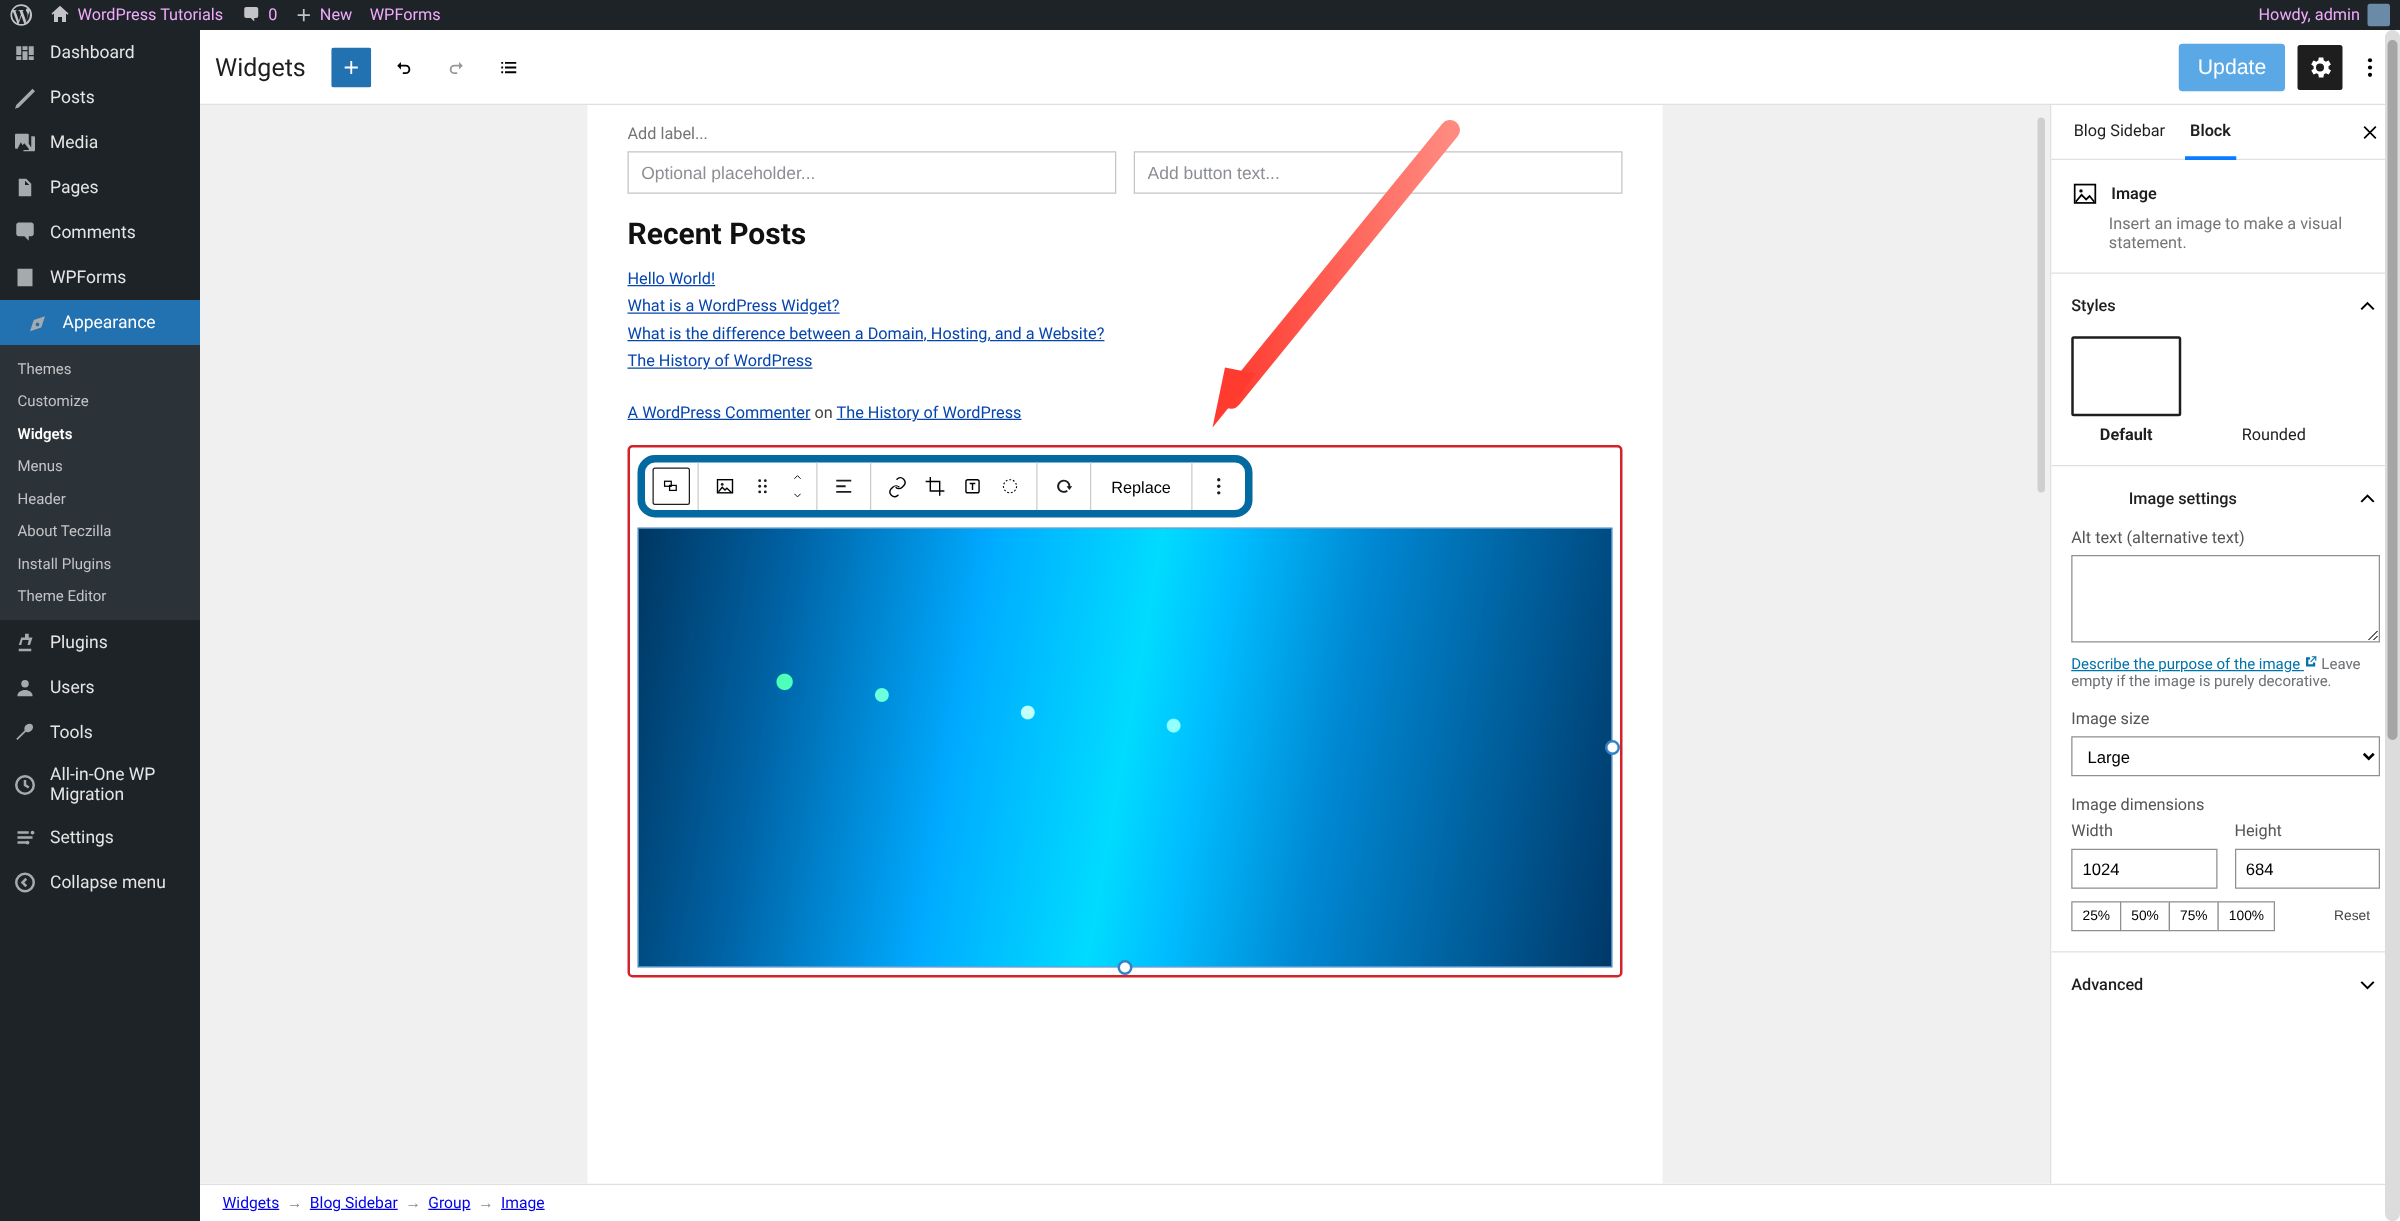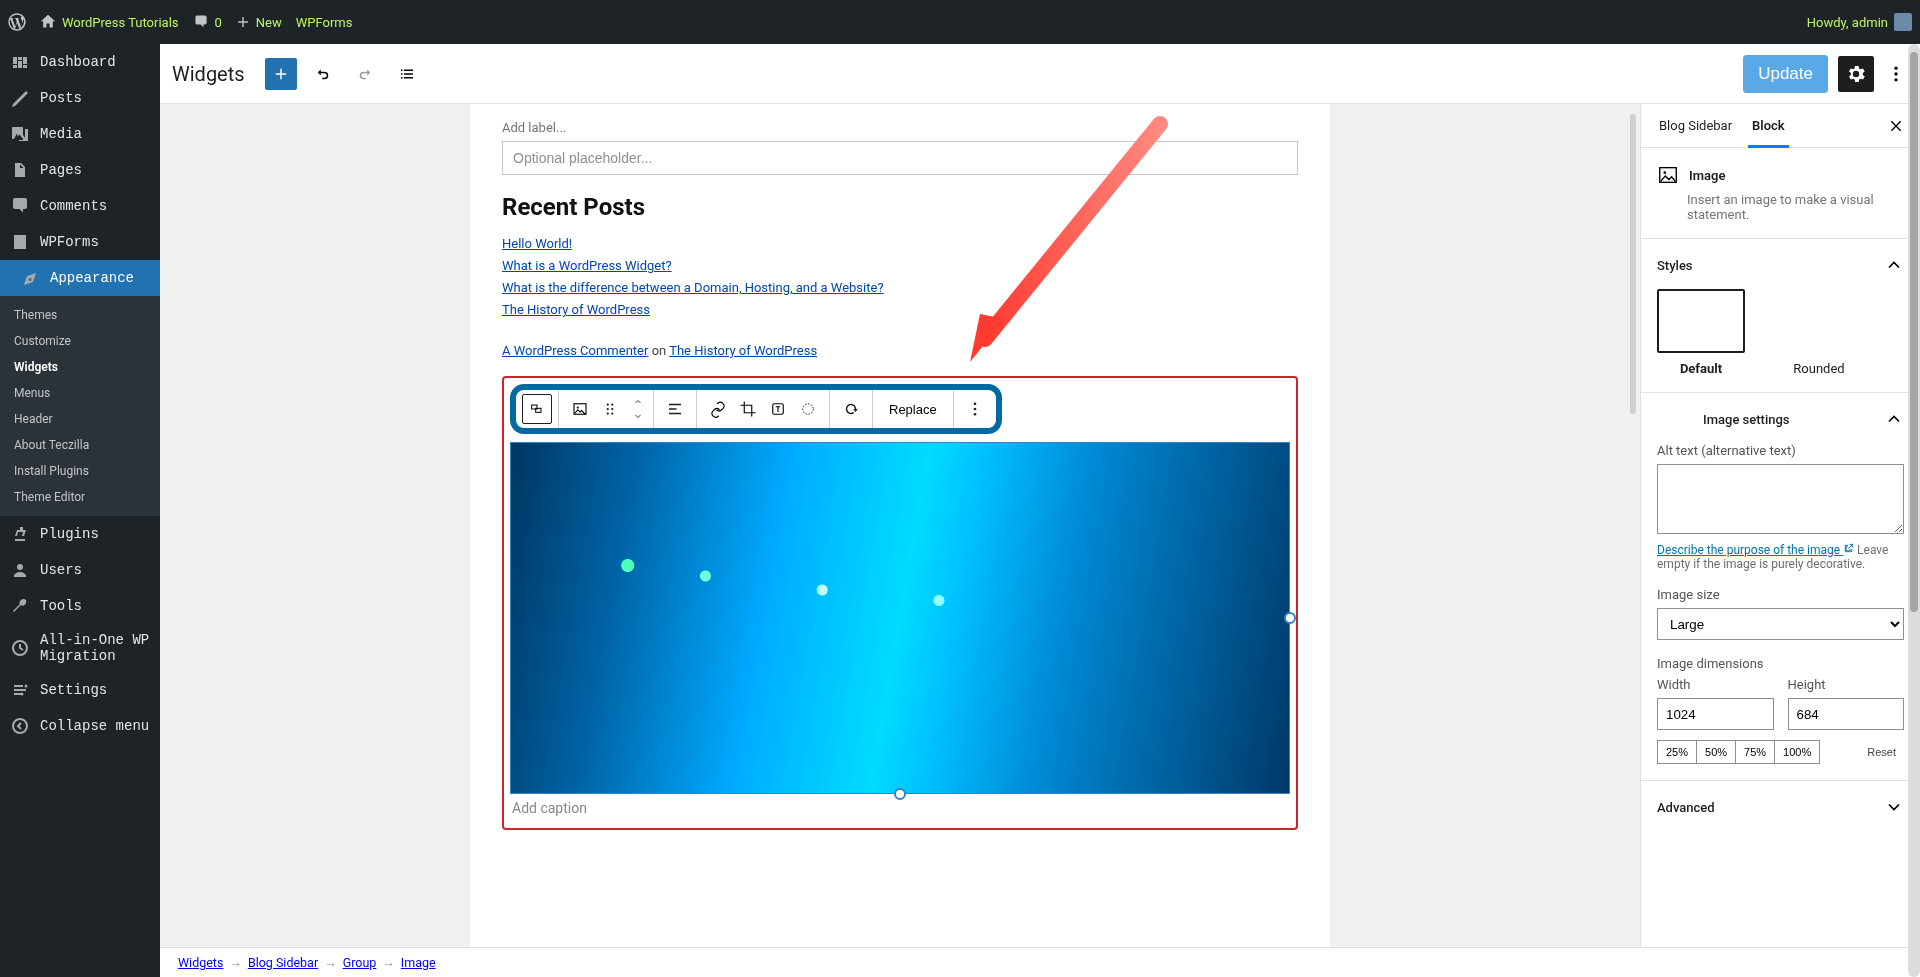--- a/index.html
+++ b/index.html
@@ -20,7 +20,7 @@
   svg { display:block; }
 
   
-  .admin-bar { height:44px; background:var(--wp-bar); color:#bef264; display:flex; align-items:center; justify-content:space-between; padding:0 8px; font-size:13px;}
+  .admin-bar { height:24px; background:var(--wp-bar); color:#f0abfc; display:flex; align-items:center; justify-content:space-between; padding:0 8px; font-size:13px;}
   .admin-bar .left, .admin-bar .right { display:flex; align-items:center; gap:14px; height:100%;}
   .admin-bar .item { display:flex; align-items:center; gap:6px; cursor:pointer; height:100%;}
   .admin-bar .avatar { width:18px; height:18px; background:#6b8aa8; border-radius:2px;}

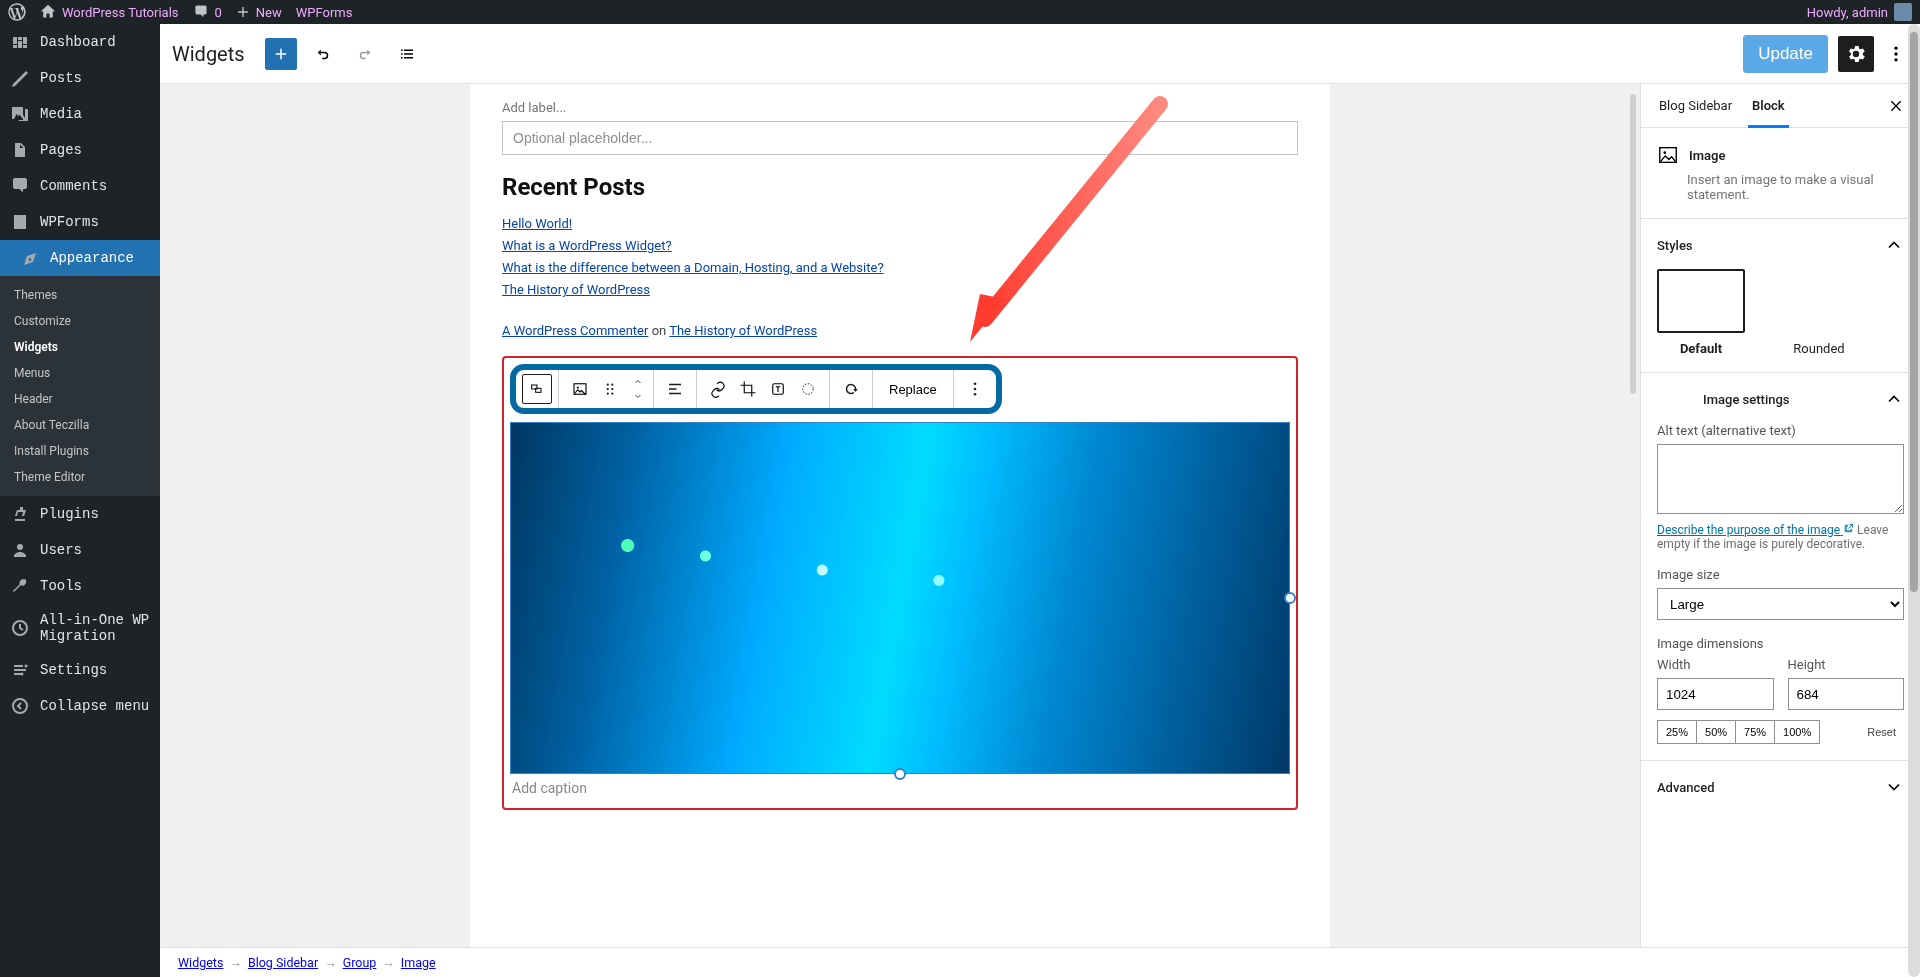--- a/index.html
+++ b/index.html
@@ -31,7 +31,7 @@
 
   
   .adminmenu { width:160px; background:var(--wp-side); color:#c3c4c7; display:flex; flex-direction:column; font-size:14px; overflow-y:auto;}
-  .adminmenu .m { display:flex; align-items:center; gap:10px; padding:8px 10px; cursor:pointer; color:#e5e5e5;font-family:Liberation Mono, monospace;}
+  .adminmenu .m { display:flex; align-items:center; gap:10px; padding:8px 10px; cursor:pointer; color:#e5e5e5;}
   .adminmenu .m svg, .adminmenu .m .dashicon { width:20px; height:20px; fill:#a7aaad; flex:none;}
   .adminmenu .m.current { background:var(--wp-accent); color:#fff; position:relative;padding-left:20px;}
   .adminmenu .m.current::after{ content:""; position:absolute; right:-8px; top:50%; transform:translateY(-50%); border:8px solid transparent; border-right-color:#fff; }

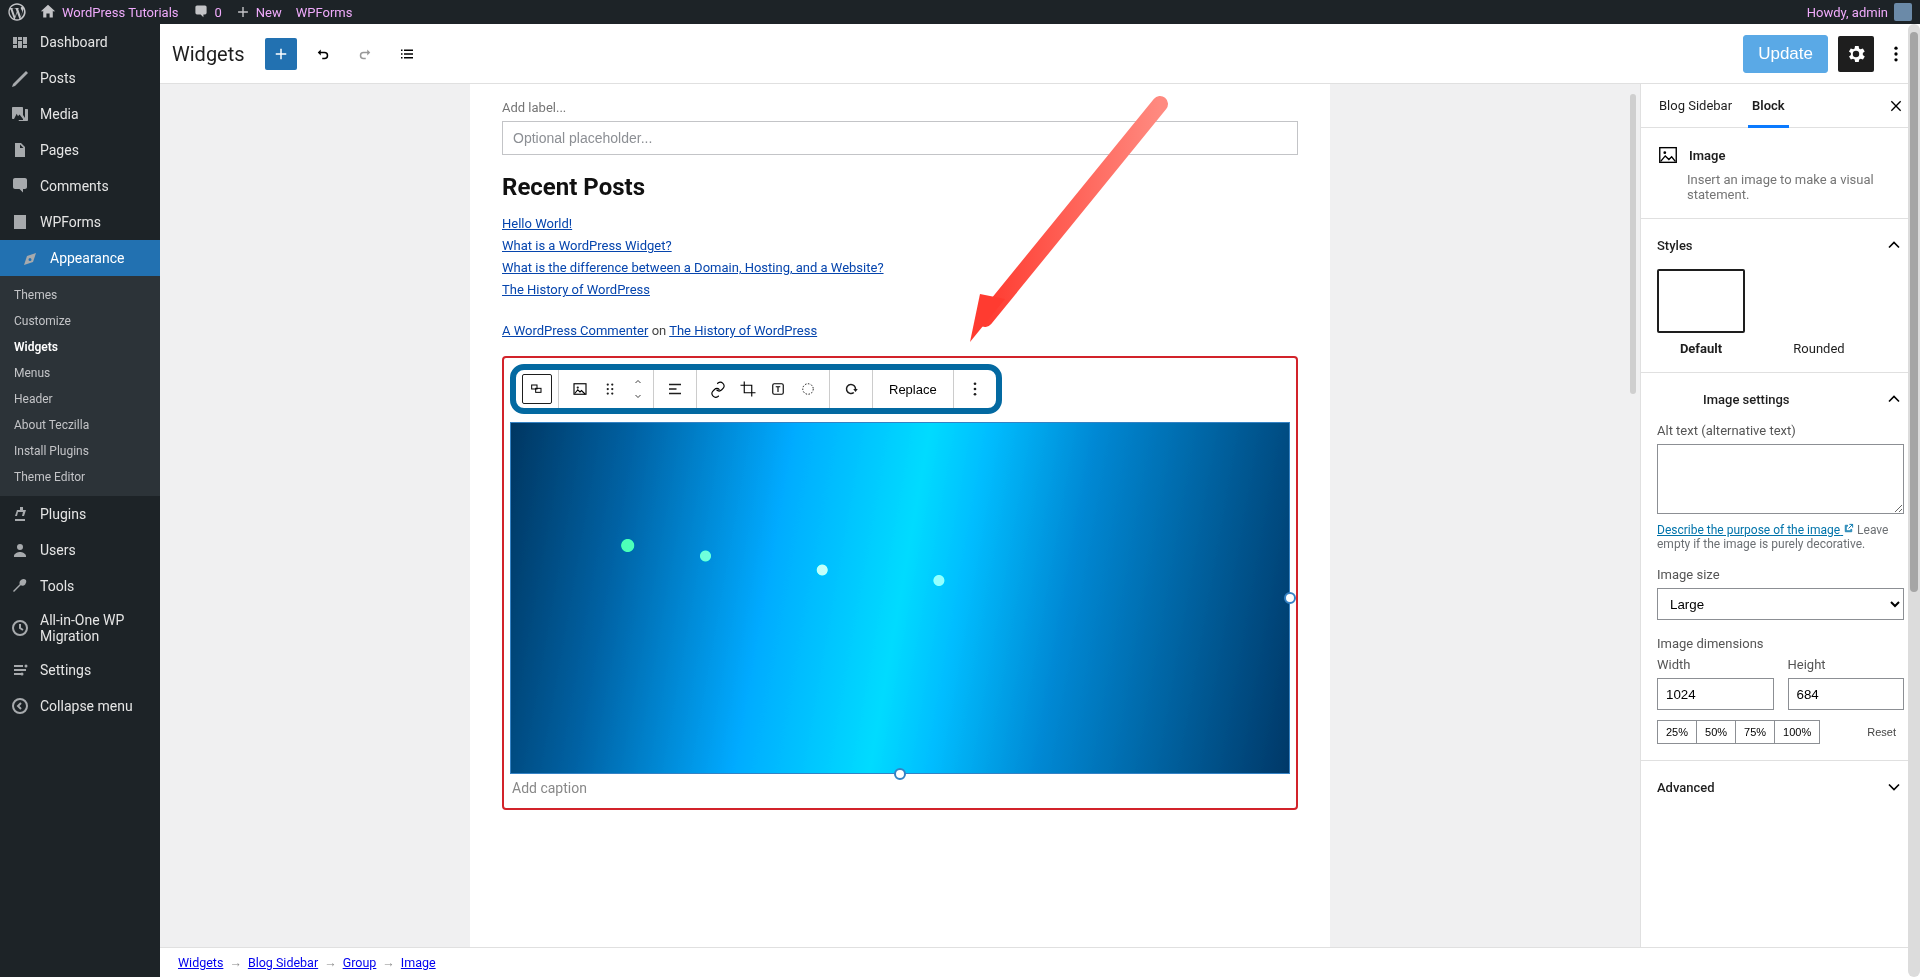--- a/index.html
+++ b/index.html
@@ -327,6 +327,7 @@
           <div class="lbl">Add label...</div>
           <div class="row-inputs">
             <input class="txtin" placeholder="Optional placeholder..." style="">
+            <input class="txtin btnin" placeholder="Add button text..." style="">
           </div>
 
           <h2 class="rp">Recent Posts</h2>

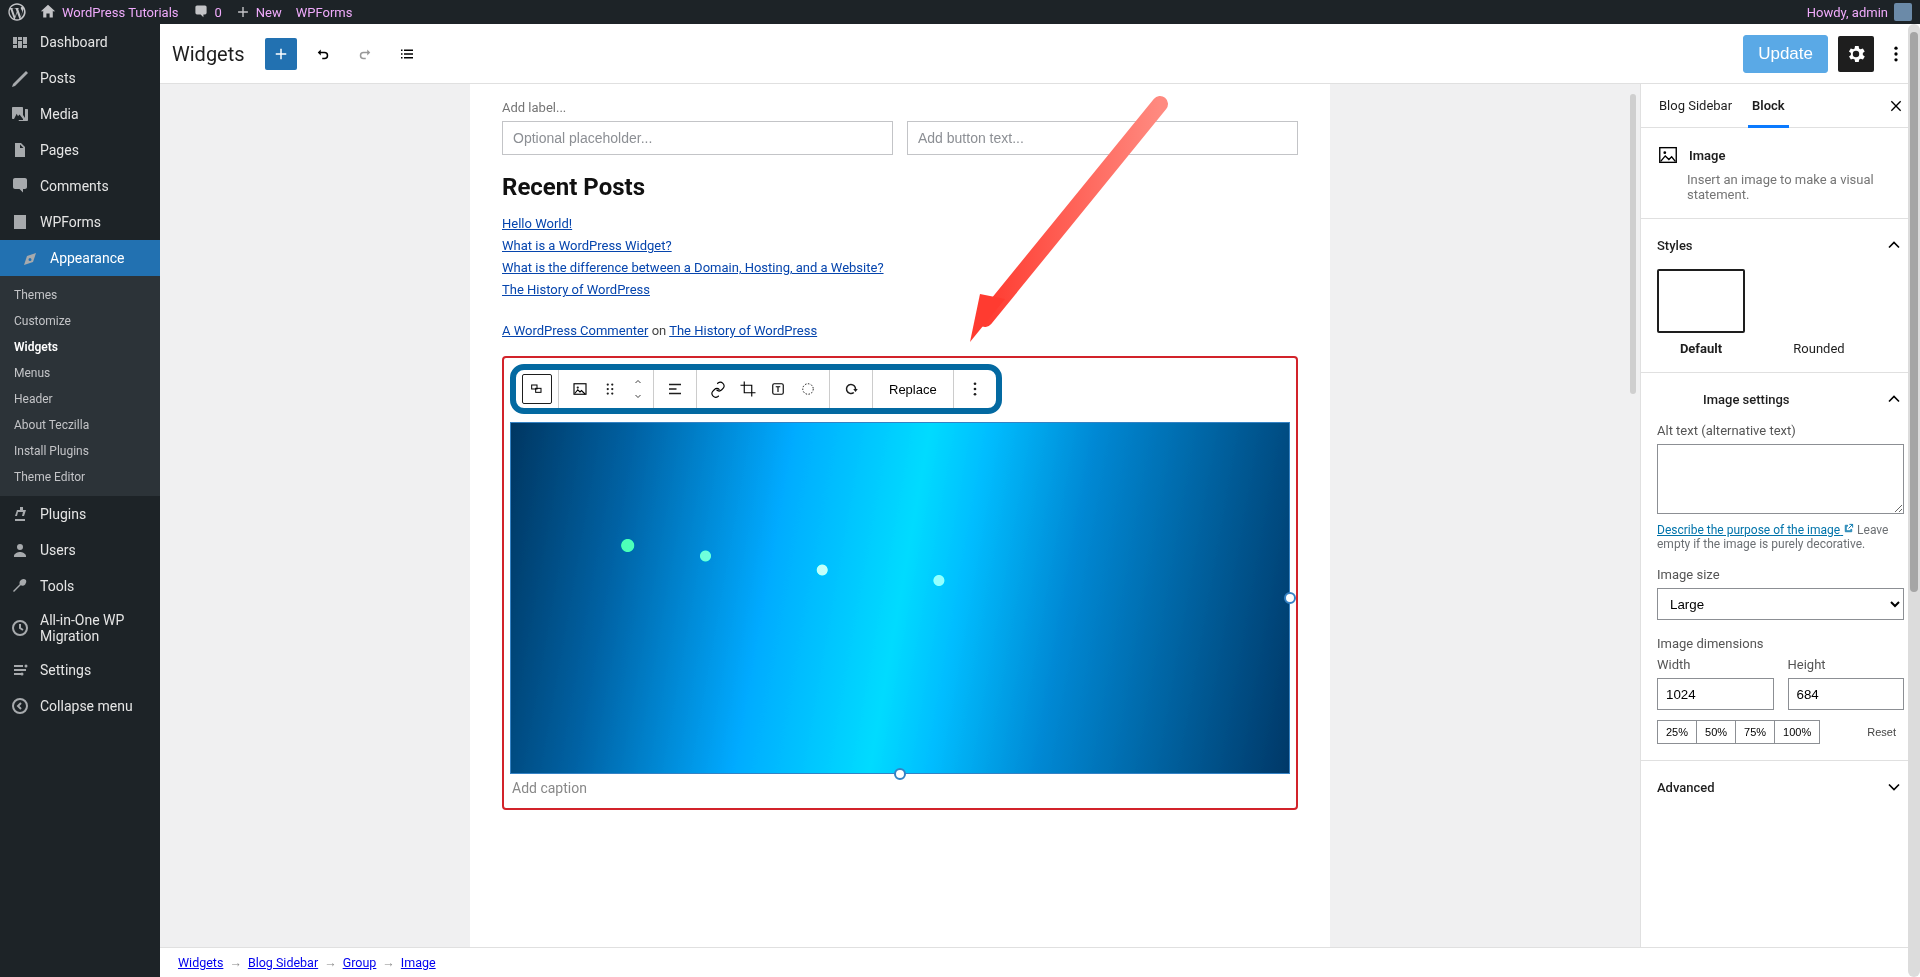--- a/index.html
+++ b/index.html
@@ -438,7 +438,6 @@
               <div class="handle r"></div>
               <div class="handle b"></div>
             </div>
-            <div class="caption">Add caption</div>
           </div>
 
         </div>

